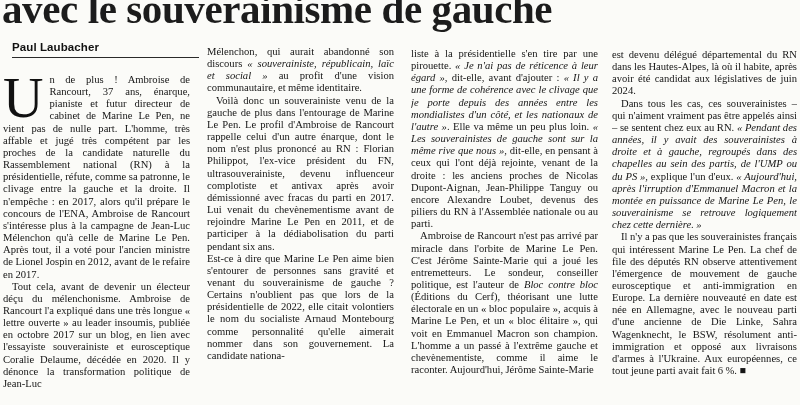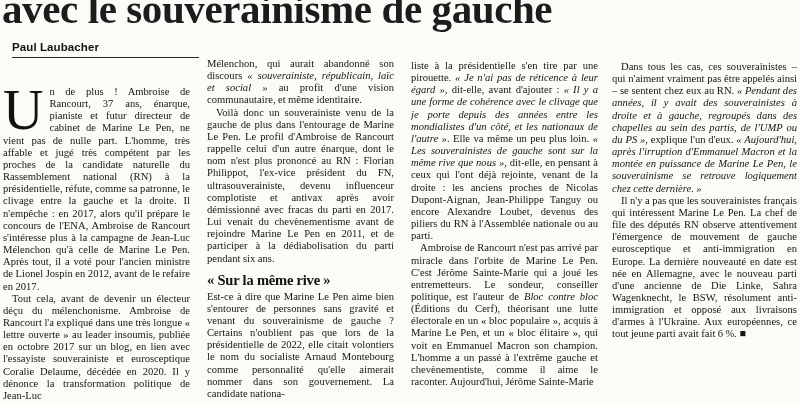--- a/index.html
+++ b/index.html
@@ -21,7 +21,7 @@
   .byline-rule { margin-top:4px; border-top:1.6px solid #2a2a2a; width:187px; height:0; }
 
   .col {
-    position:absolute; top:16px; bottom:0; overflow:hidden;
+    position:absolute; top:4px; bottom:0; overflow:hidden;
     color:#151515;
   }
   .col-1 { left:3px;   width:187px; padding-top:70px; }

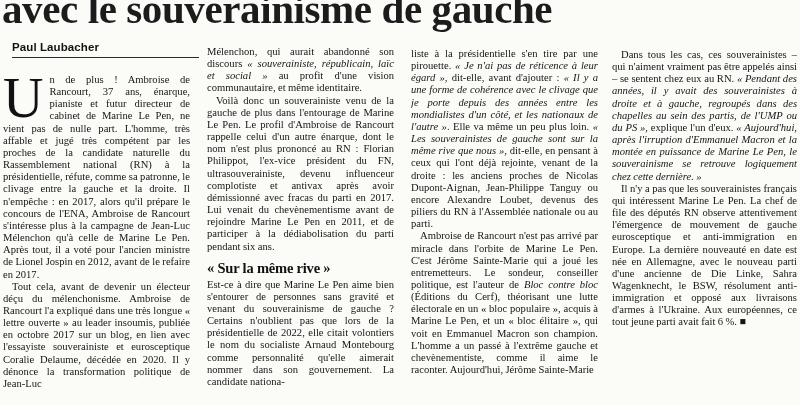--- a/index.html
+++ b/index.html
@@ -77,6 +77,7 @@
     </div>
 
   <div class="col col-4">
+      <p class="para"><span>est devenu délégué départemental du RN dans les Hautes-Alpes, là où il habite, après avoir été candidat aux législatives de juin 2024.</span></p>
       <p class="para indent"><span>Dans tous les cas, ces souverainistes – qui n'aiment vraiment pas être appelés ainsi – se sentent chez eux au RN. </span><span class="it">« Pendant des années, il y avait des souverainistes à droite et à gauche, regroupés dans des chapelles au sein des partis, de l'UMP ou du PS »</span><span>, explique l'un d'eux. </span><span class="it">« Aujourd'hui, après l'irruption d'Emmanuel Macron et la montée en puissance de Marine Le Pen, le souverainisme se retrouve logiquement chez cette dernière. »</span></p>
       <p class="para indent"><span>Il n'y a pas que les souverainistes français qui intéressent Marine Le Pen. La chef de file des députés RN observe attentivement l'émergence de mouvement de gauche eurosceptique et anti-immigration en Europe. La dernière nouveauté en date est née en Allemagne, avec le nouveau parti d'une ancienne de Die Linke, Sahra Wagenknecht, le BSW, résolument anti-immigration et opposé aux livraisons d'armes à l'Ukraine. Aux européennes, ce tout jeune parti avait fait 6 %. ■</span></p>
     </div>

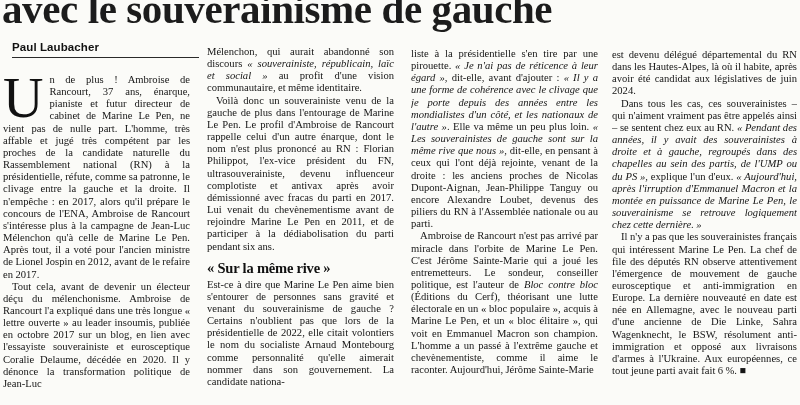--- a/index.html
+++ b/index.html
@@ -67,7 +67,6 @@
   <div class="col col-2">
       <p class="para"><span>Mélenchon, qui aurait abandonné son discours </span><span class="it">« souverainiste, républicain, laïc et social »</span><span> au profit d'une vision communautaire, et même identitaire.</span></p>
       <p class="para indent"><span>Voilà donc un souverainiste venu de la gauche de plus dans l'entourage de Marine Le Pen. Le profil d'Ambroise de Rancourt rappelle celui d'un autre énarque, dont le nom n'est plus prononcé au RN : Florian Philippot, l'ex-vice président du FN, ultrasouverainiste, devenu influenceur complotiste et antivax après avoir démissionné avec fracas du parti en 2017. Lui venait du chevènementisme avant de rejoindre Marine Le Pen en 2011, et de participer à la dédiabolisation du parti pendant six ans.</span></p>
-      <h3 class="subhead">« Sur la même rive »</h3>
       <p class="para"><span>Est-ce à dire que Marine Le Pen aime bien s'entourer de personnes sans gravité et venant du souverainisme de gauche ? Certains n'oublient pas que lors de la présidentielle de 2022, elle citait volontiers le nom du socialiste Arnaud Montebourg comme personnalité qu'elle aimerait nommer dans son gouvernement. La candidate nationa-</span></p>
     </div>
 

